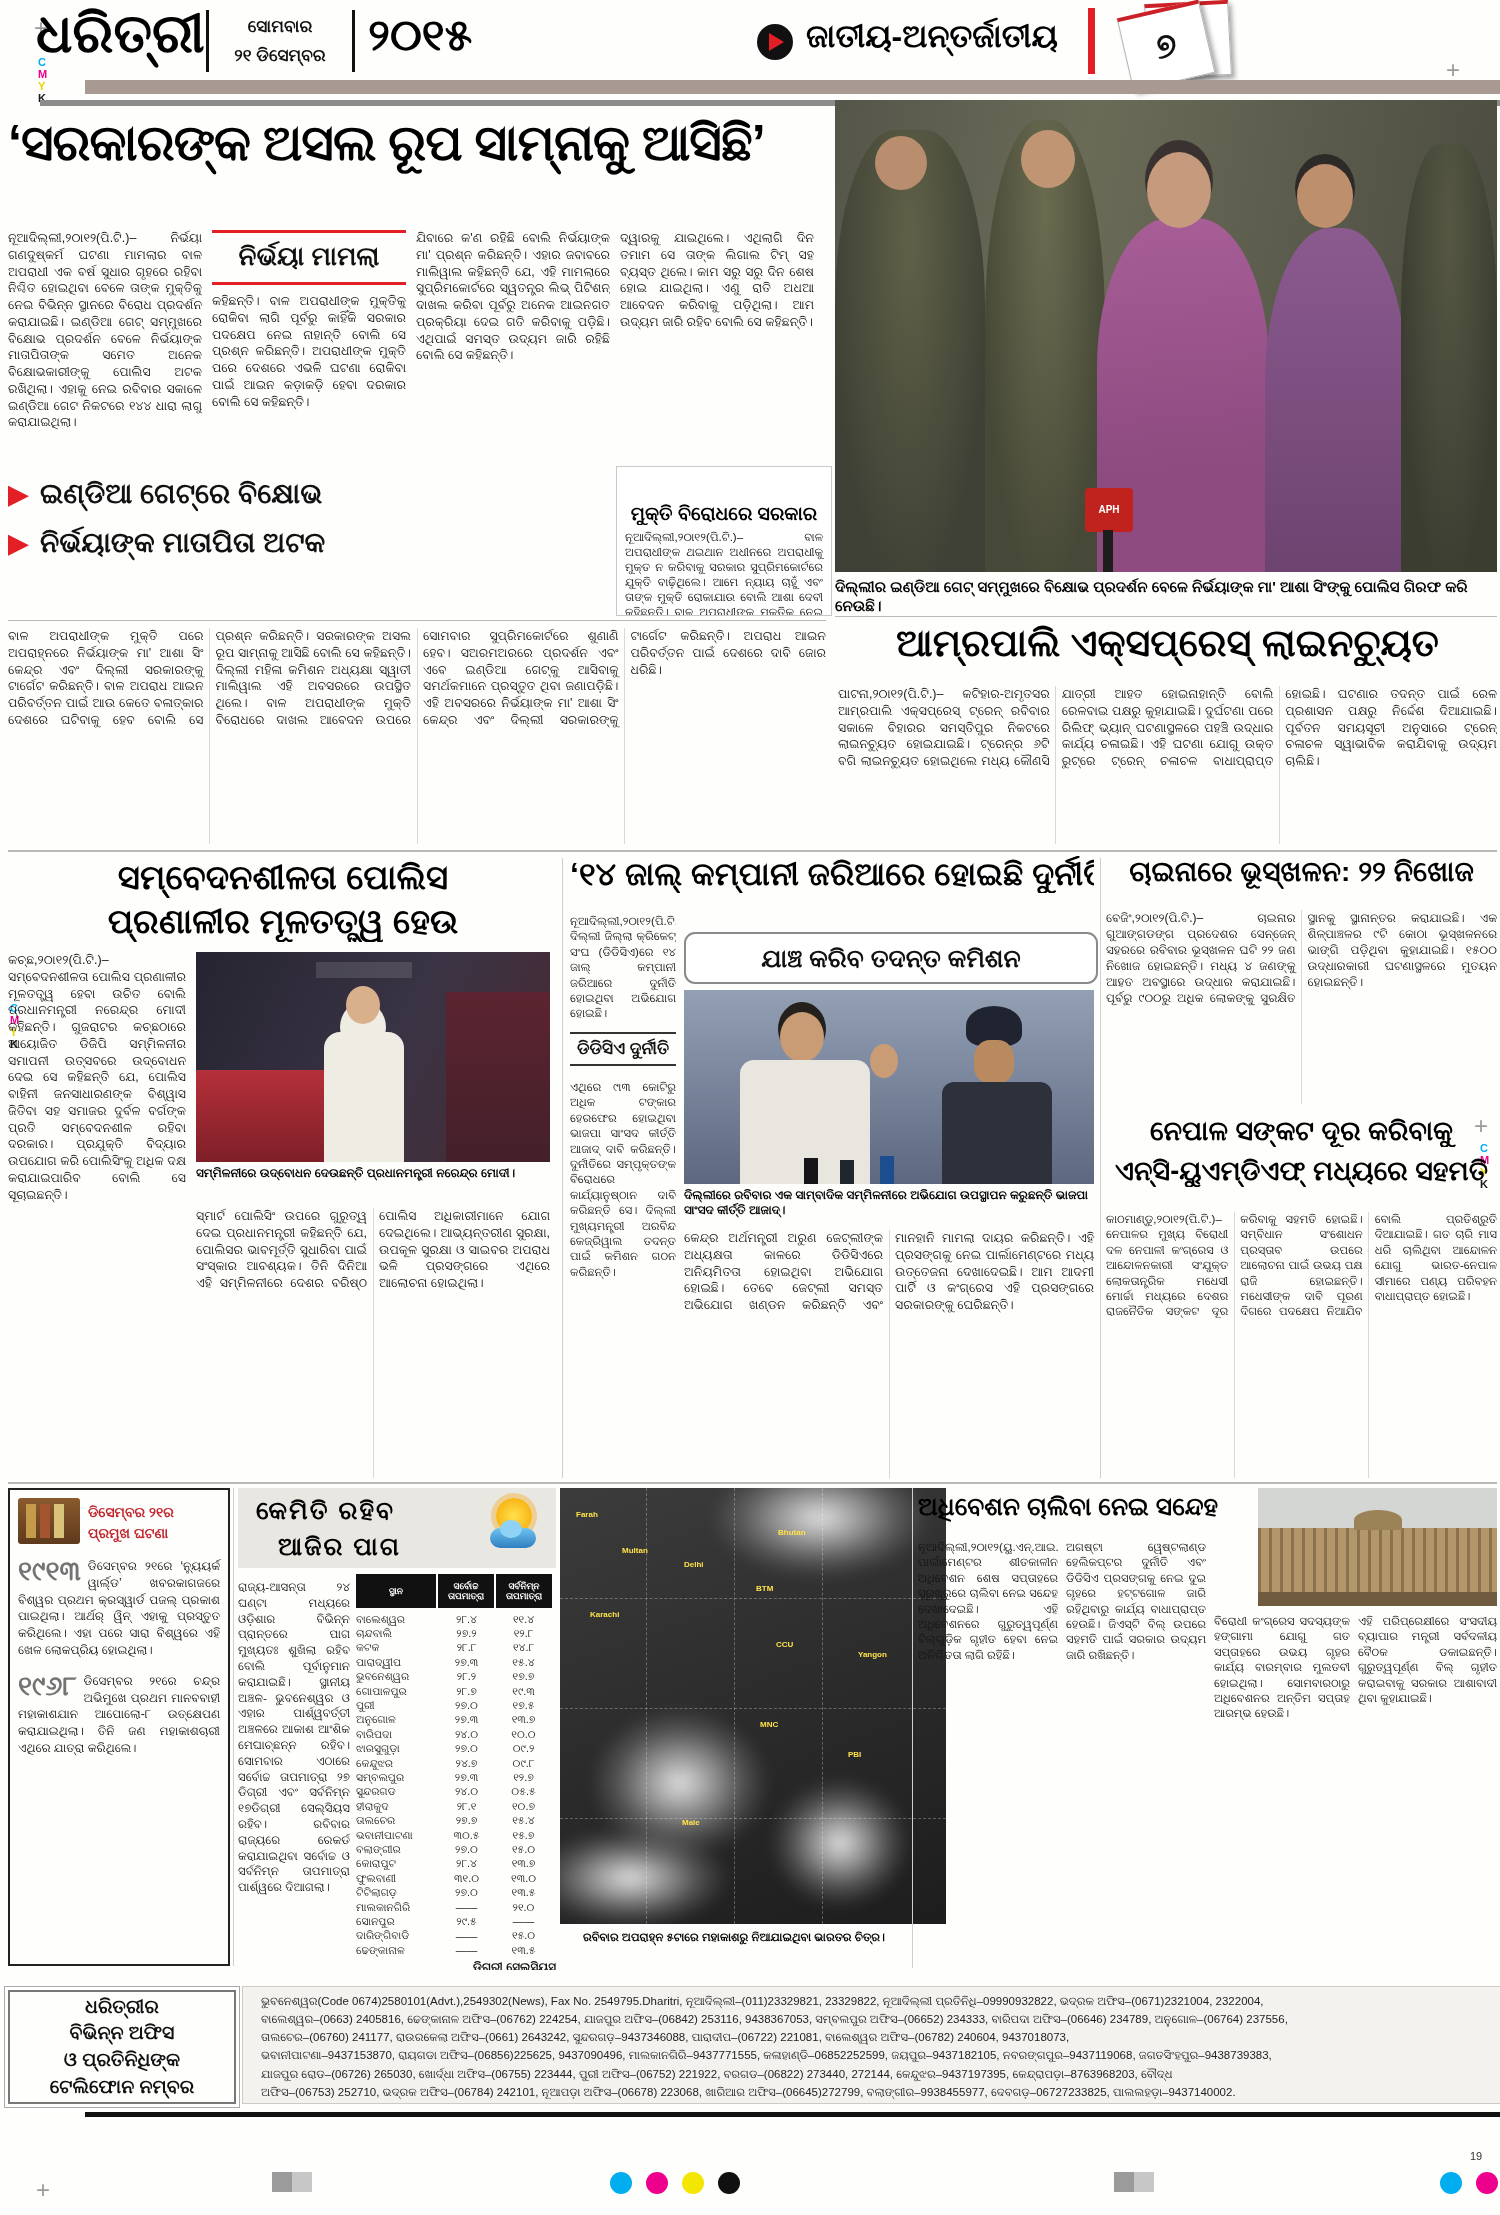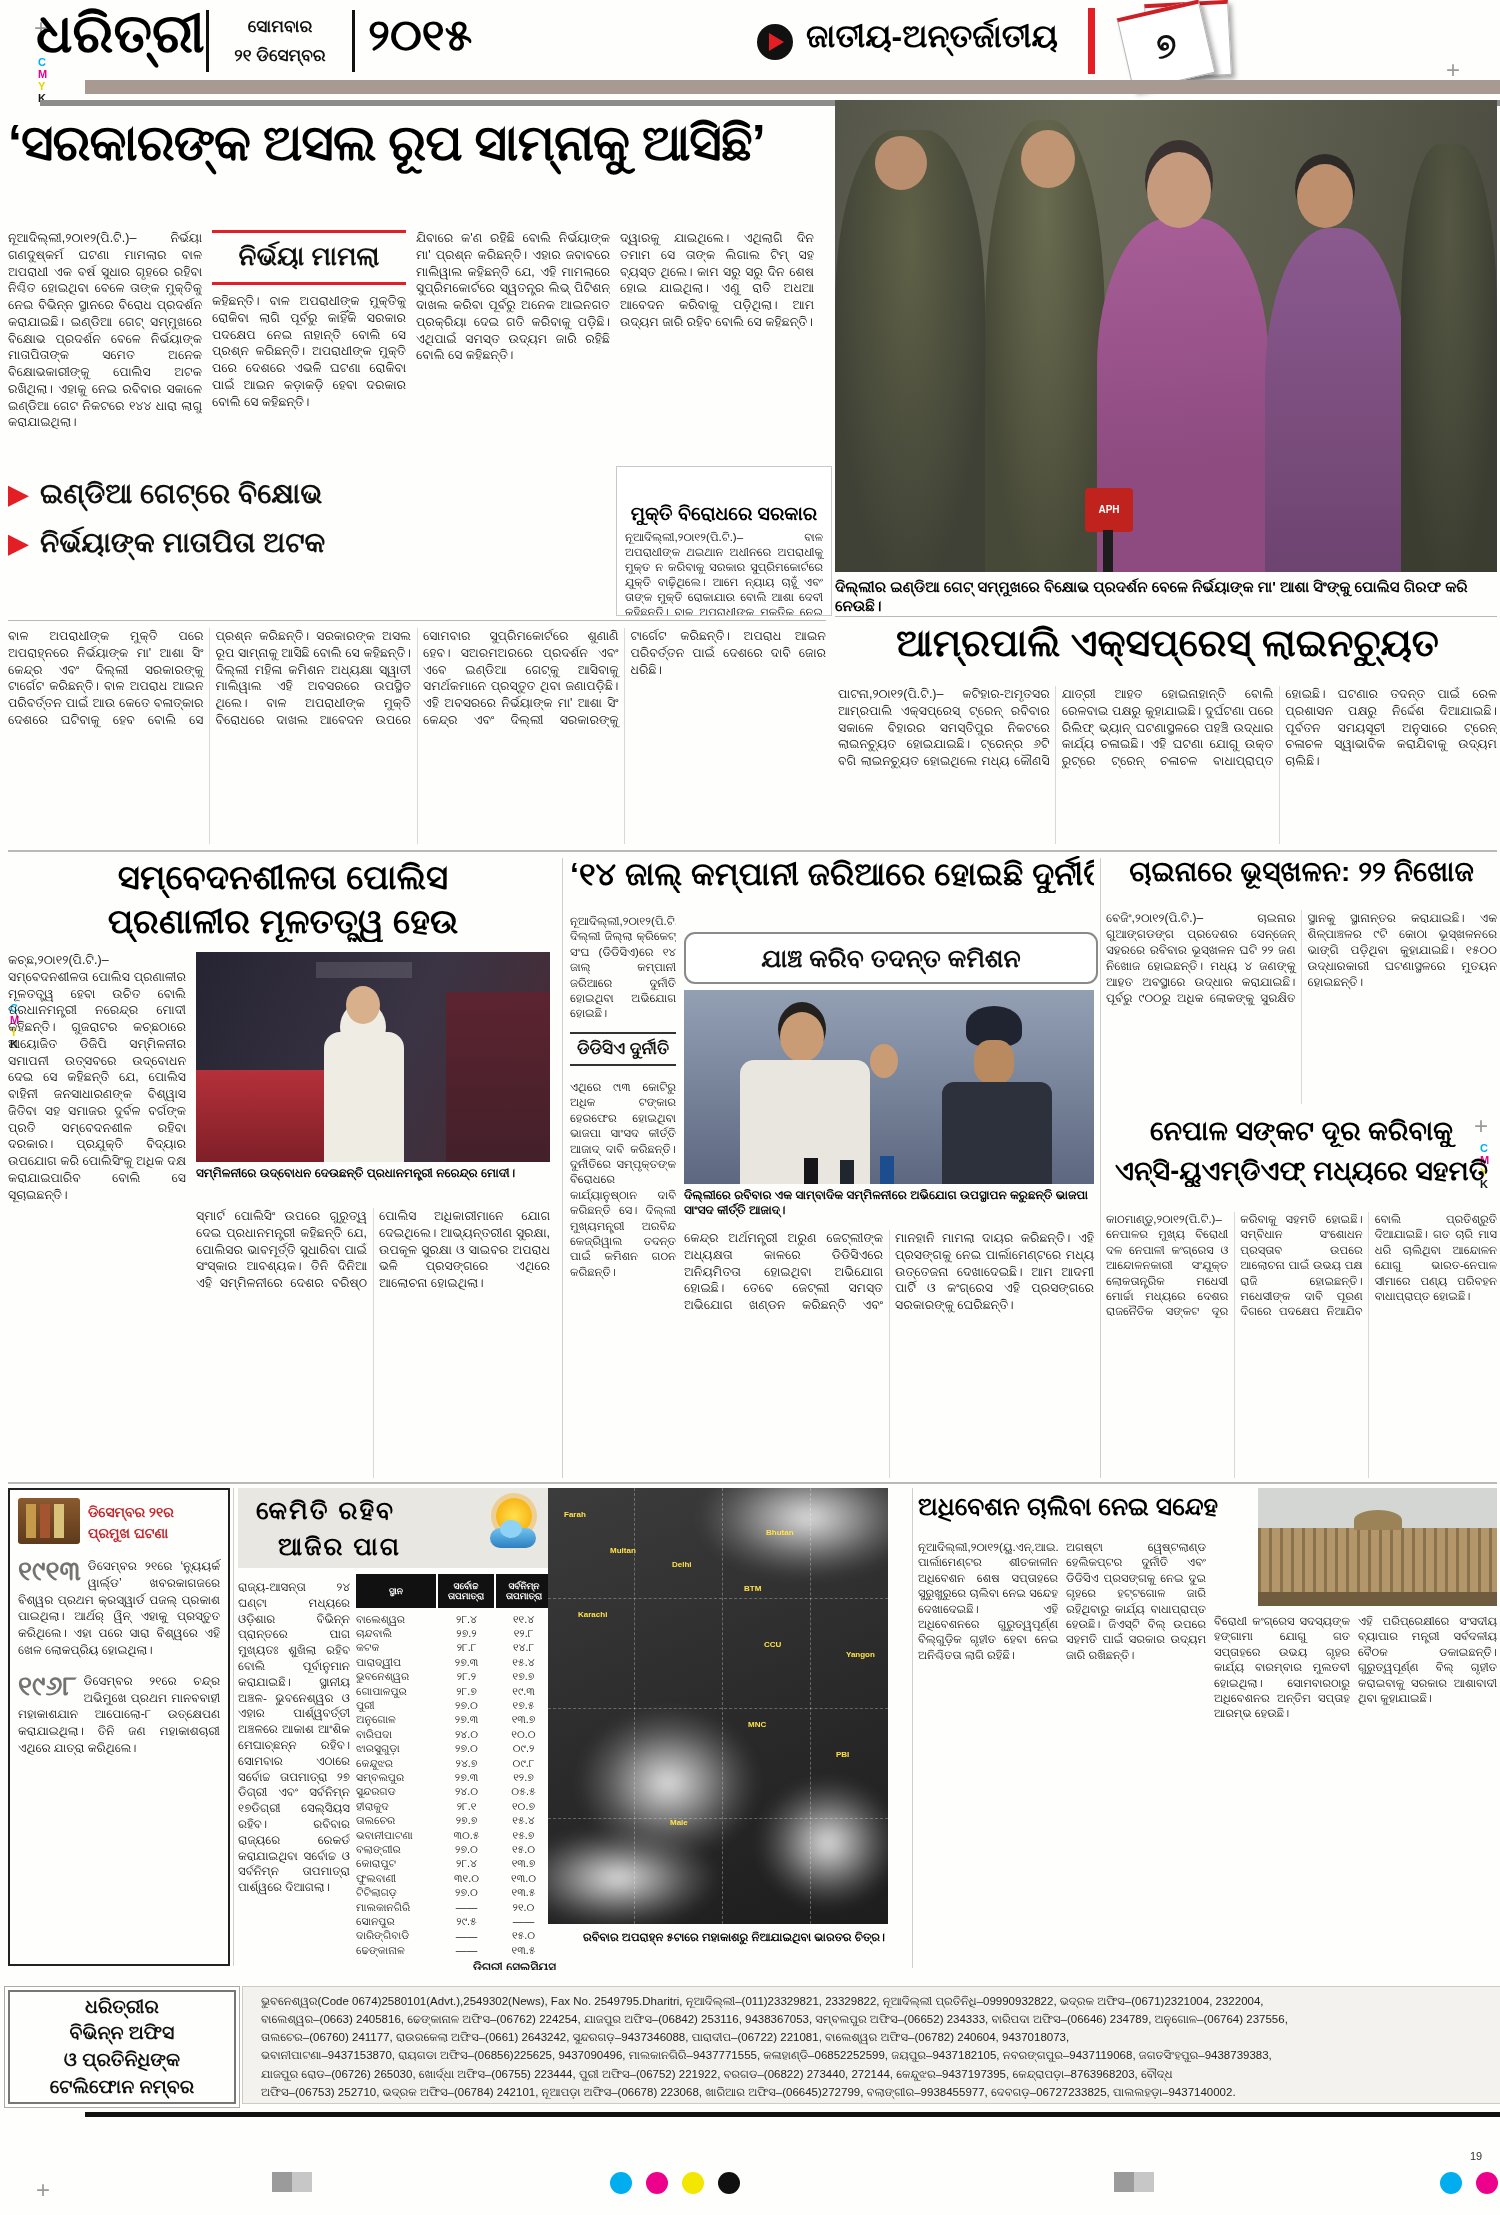--- a/index.html
+++ b/index.html
@@ -384,7 +384,7 @@
     <div style="font-size:12px;font-weight:bold;text-align:right;margin-top:3px;">ଡିଗ୍ରୀ ସେଲ୍‌ସିୟସ୍</div>
   </div>
 
-  <div class="ph" style="left:548px;top:1488px;width:340px;height:436px;background:linear-gradient(160deg,#3c3c3c,#2a2a2a 55%,#1d1d1d);">
+  <div class="ph" style="left:560px;top:1488px;width:386px;height:436px;background:linear-gradient(160deg,#3c3c3c,#2a2a2a 55%,#1d1d1d);">
     <div class="cloud" style="left:150px;top:-30px;width:220px;height:120px;"></div>
     <div class="cloud" style="left:30px;top:220px;width:180px;height:150px;"></div>
     <div class="cloud" style="left:210px;top:290px;width:140px;height:130px;"></div>

